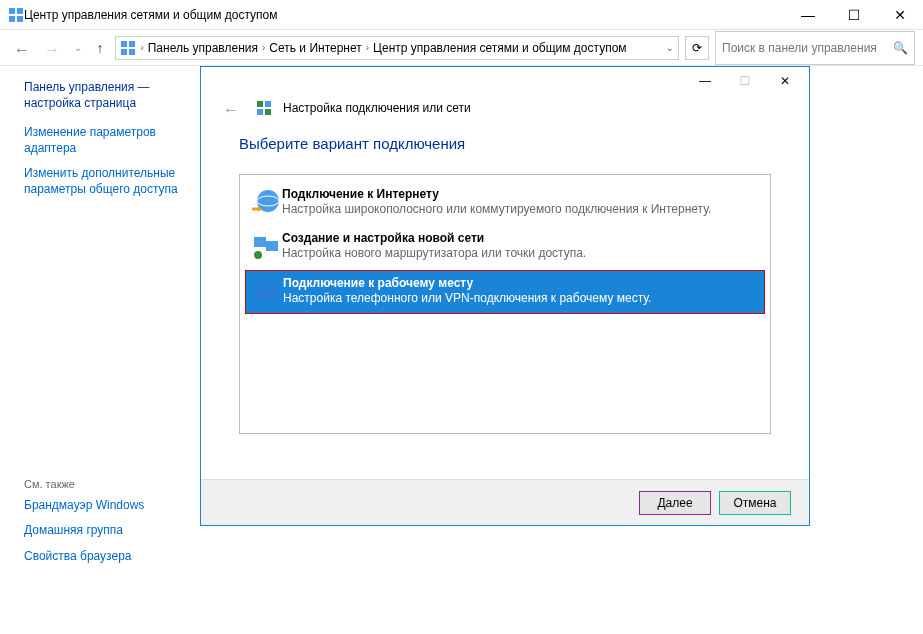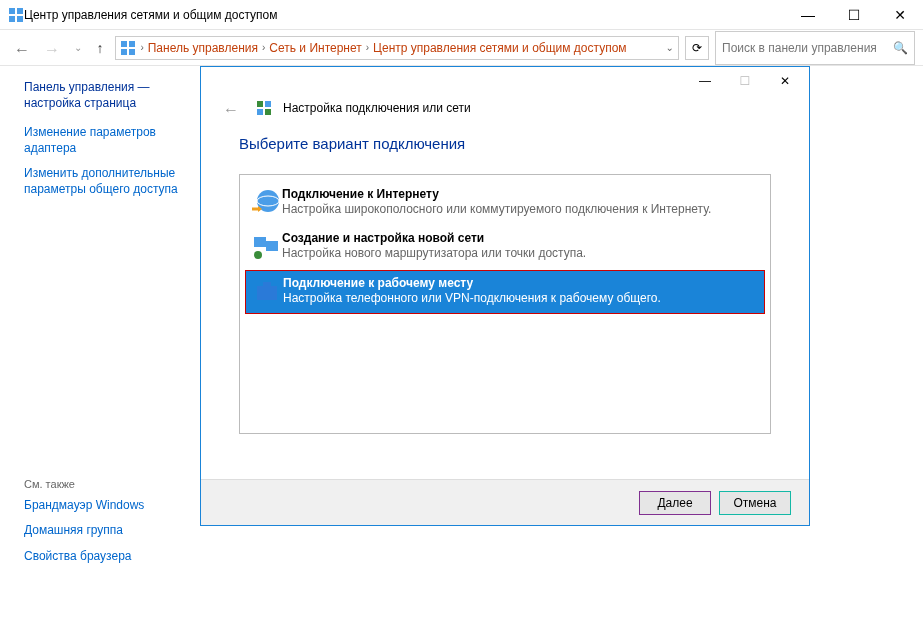--- a/index.html
+++ b/index.html
@@ -17,7 +17,7 @@
 .navup { padding: 4px 6px; color: #333; font-size: 14px; }
 .addrbar { flex: 1; height: 24px; border: 1px solid #ccc; display: flex; align-items: center; padding: 0 4px; font-size: 12px; gap: 4px; margin: 0 4px; }
 .addrbar .sep { color: #666; font-size: 10px; }
-.addrbar .crumb { color: #c2410c; white-space: nowrap; }
+.addrbar .crumb { color: #000000; white-space: nowrap; }
 .refresh { width: 24px; height: 24px; border: 1px solid #ccc; display: flex; align-items: center; justify-content: center; font-size: 12px; }
 .searchbox { width: 200px; height: 16px; border: 1px solid #ccc; display: flex; align-items: center; padding: 16px 6px; font-size: 12px; color: #777; margin-left: 4px; }
 .searchbox .sicon { margin-left: auto; color: #555; }

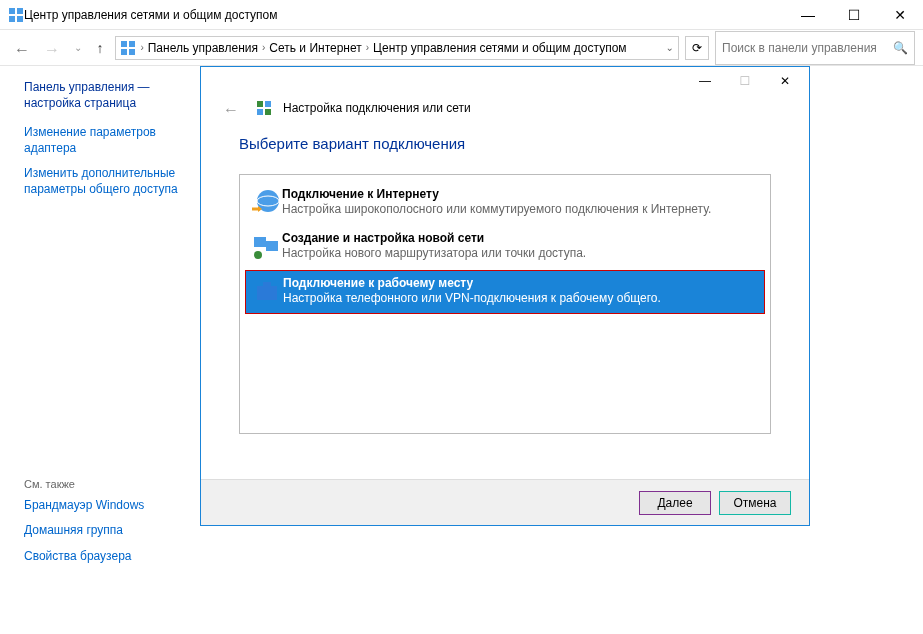--- a/index.html
+++ b/index.html
@@ -161,7 +161,7 @@
           </svg>
         <div class="otxt">
           <div class="t1">Подключение к рабочему месту</div>
-          <div class="t2">Настройка телефонного или VPN-подключения к рабочему общего.</div>
+          <div class="t2">Настройка телефонного или VPN-подключения к рабочему месту.</div>
         </div>
       </div>
     </div>

